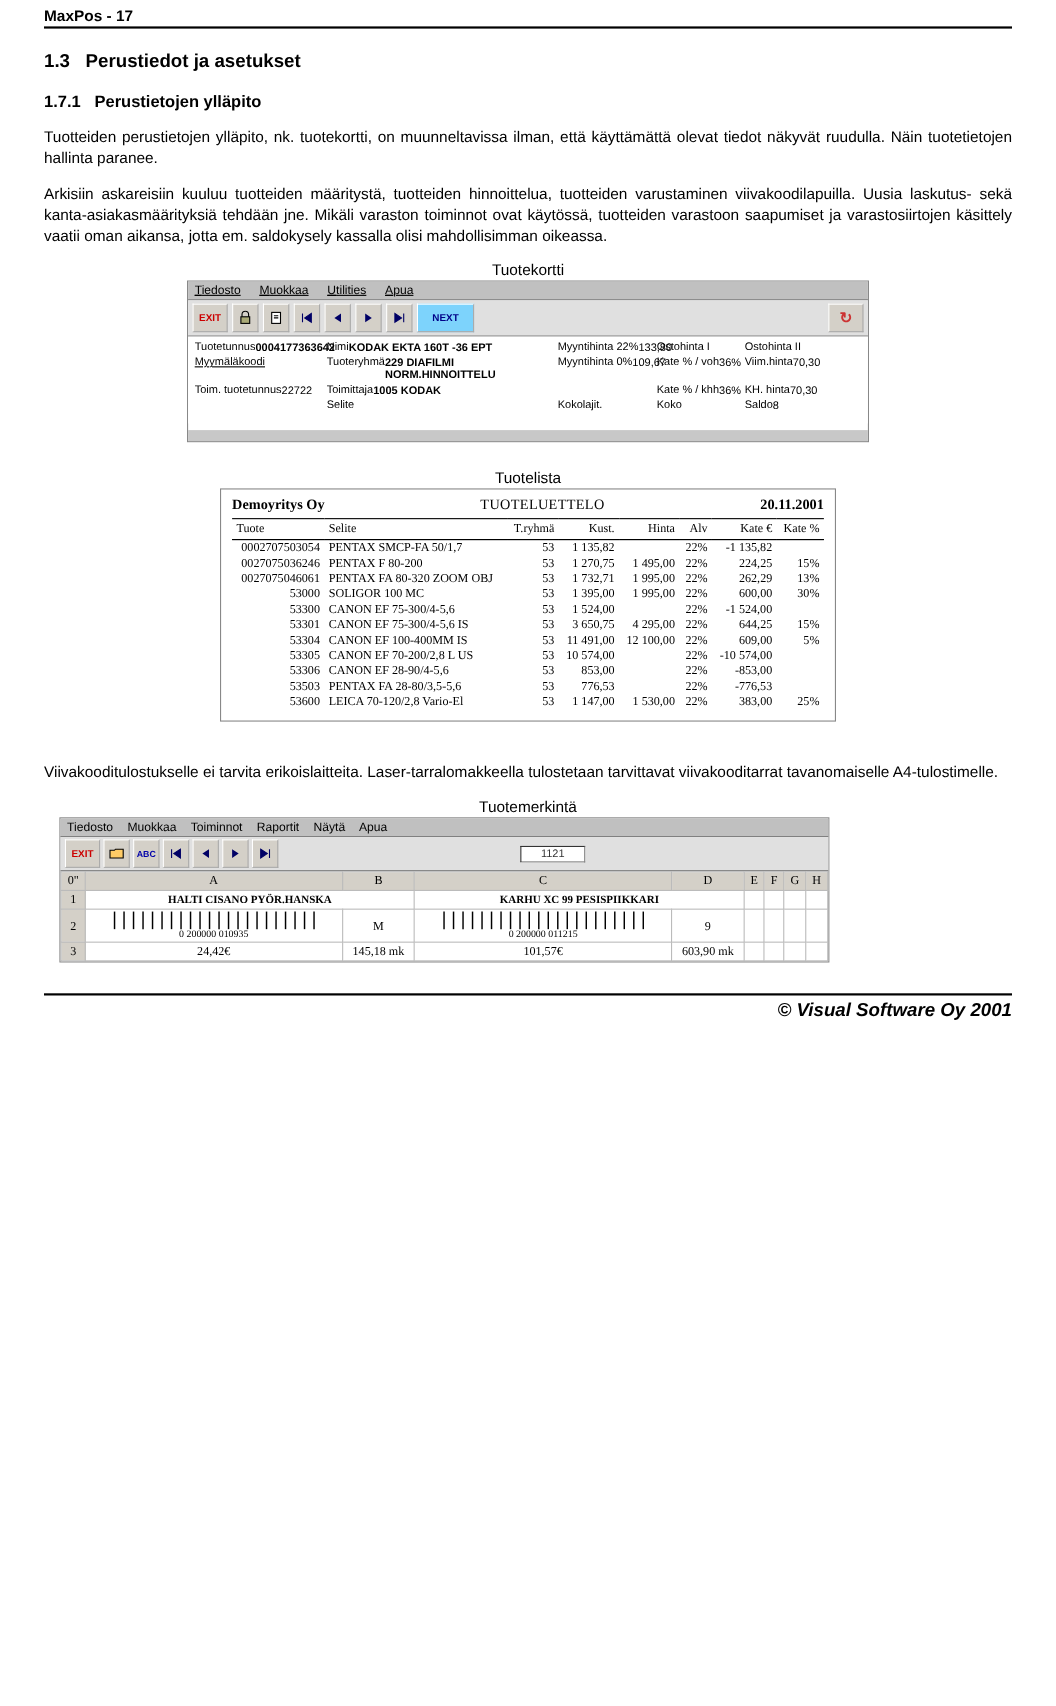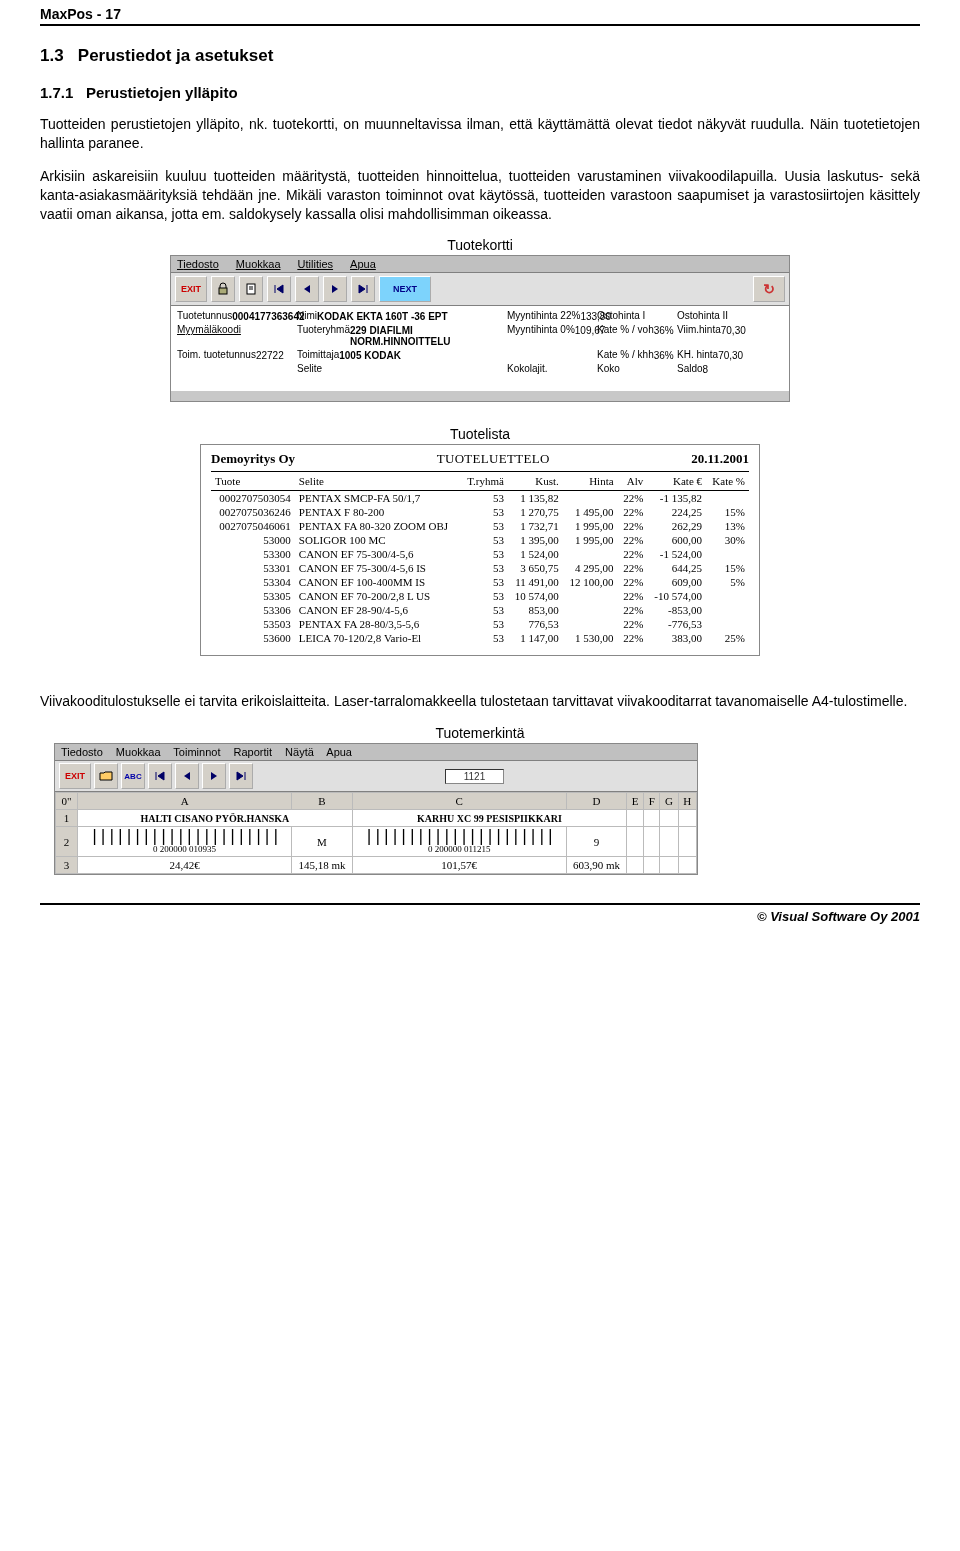--- a/index.html
+++ b/index.html
@@ -145,7 +145,7 @@
   .tl .c { text-align: right; }
   
   .tm {
-    width: 644px;
+    width: 700px;
     background: #fff;
     margin-left: 14px;
   }

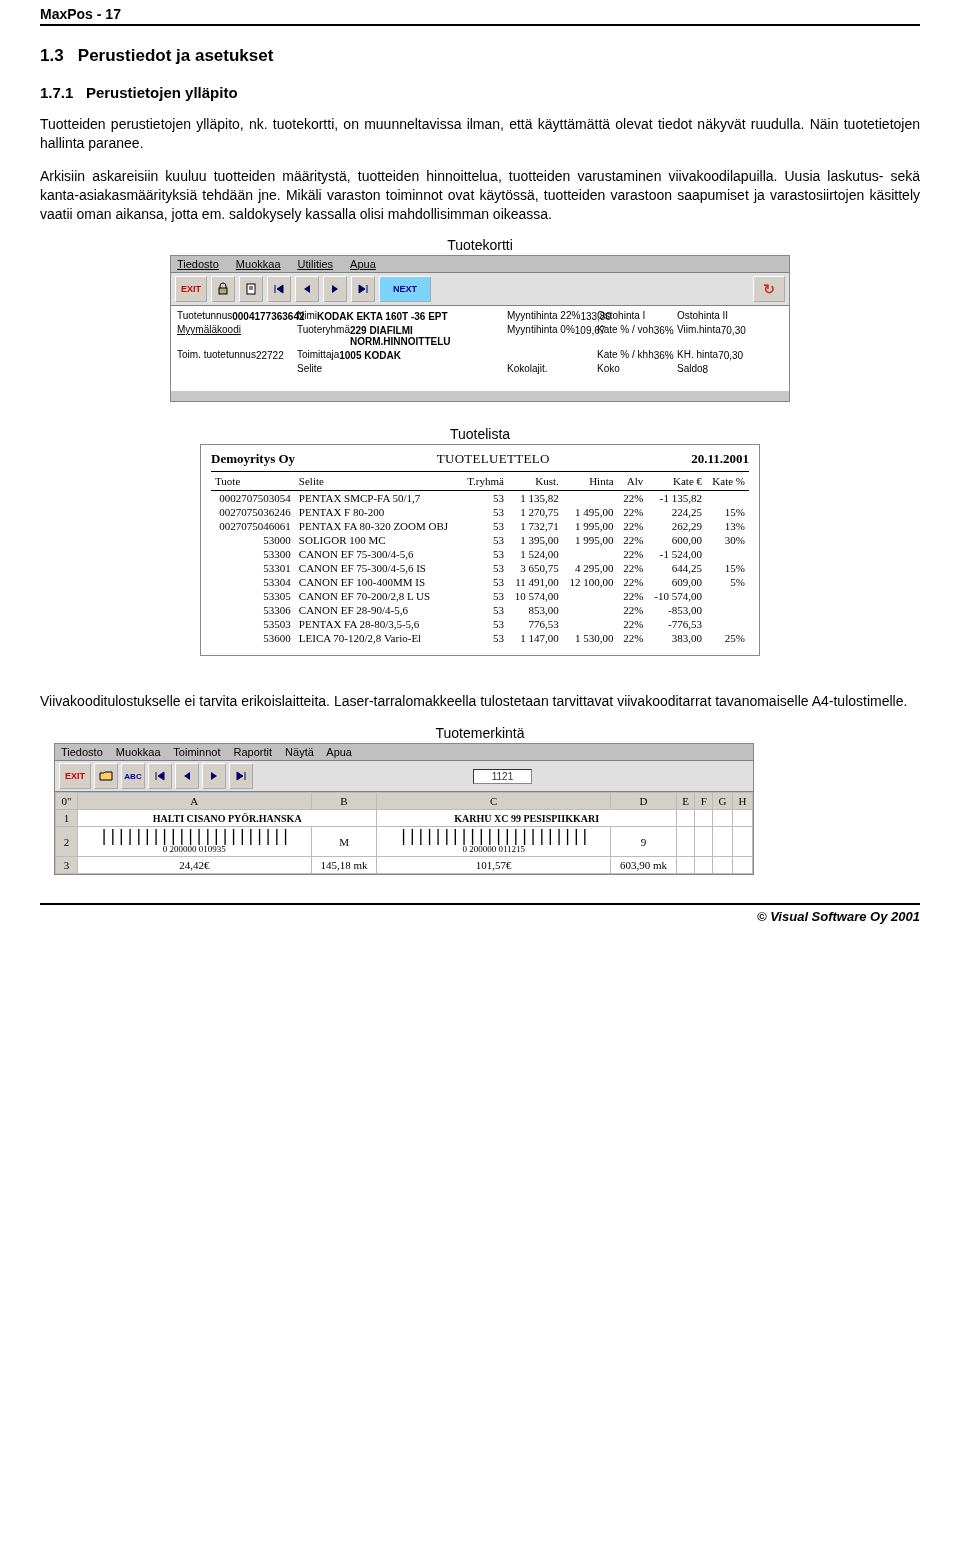--- a/index.html
+++ b/index.html
@@ -212,7 +212,7 @@
     text-align: right;
     font-style: italic;
     font-weight: bold;
-    font-size: 13px;
+    font-size: 17px;
     padding-top: 4px;
     font-family: Verdana, sans-serif;
   }

